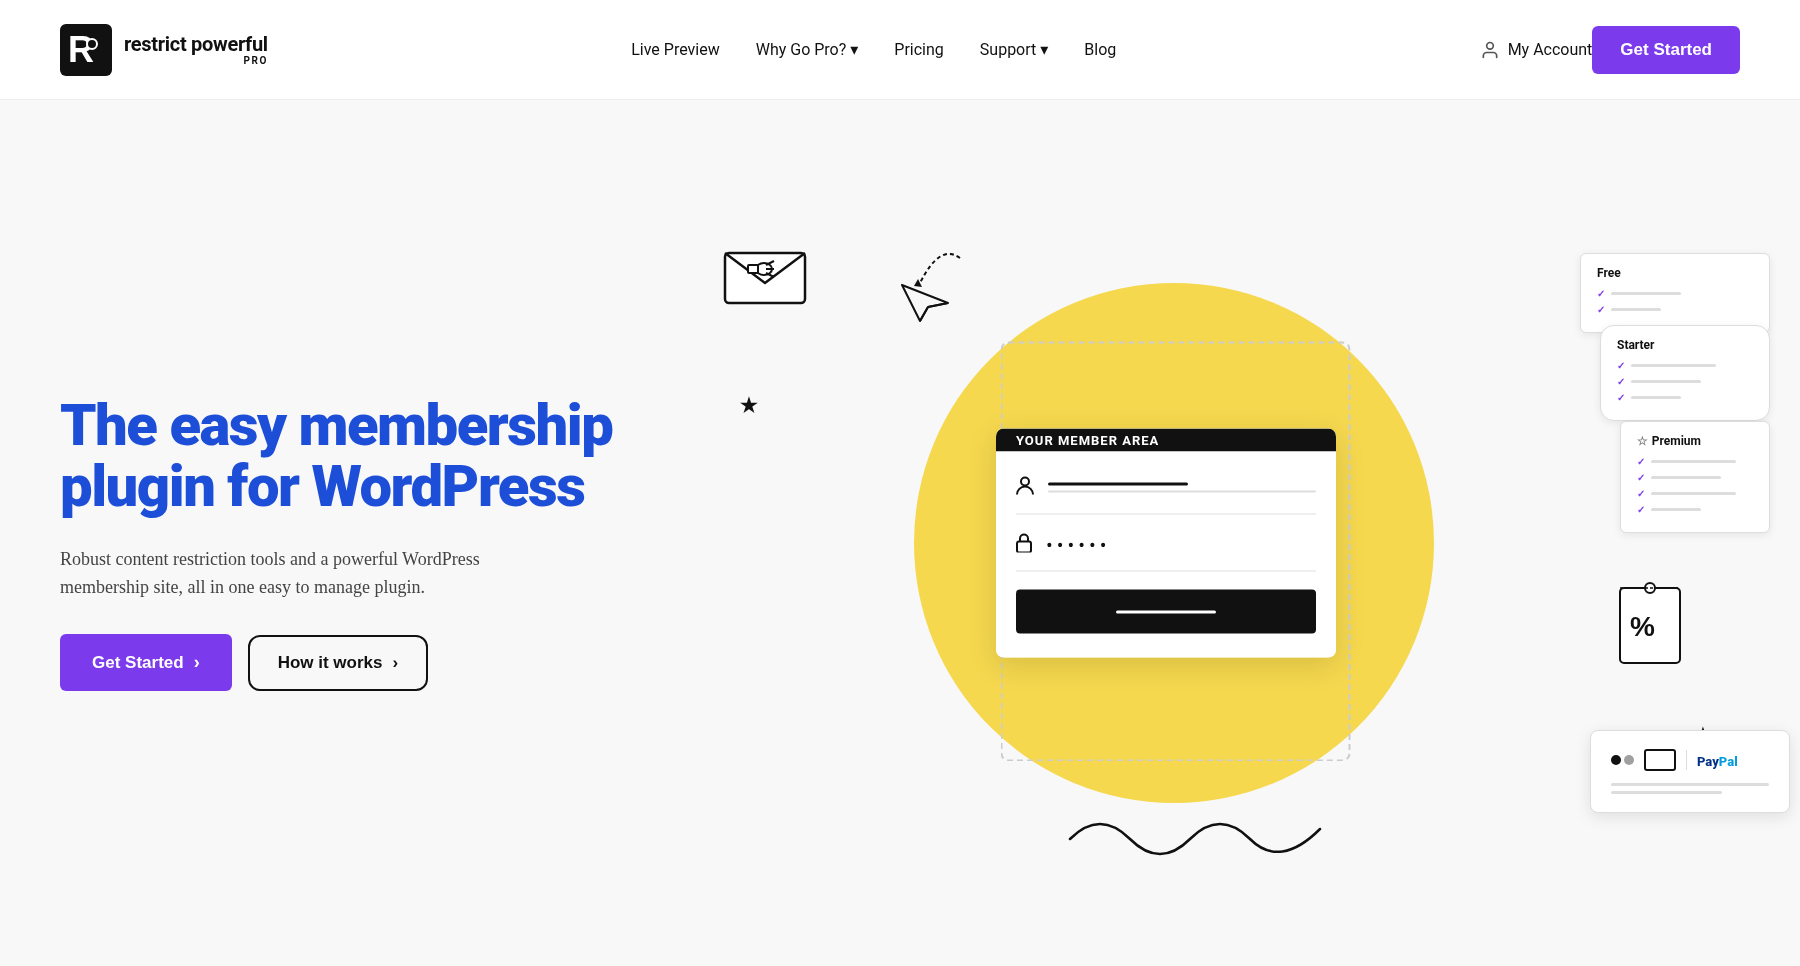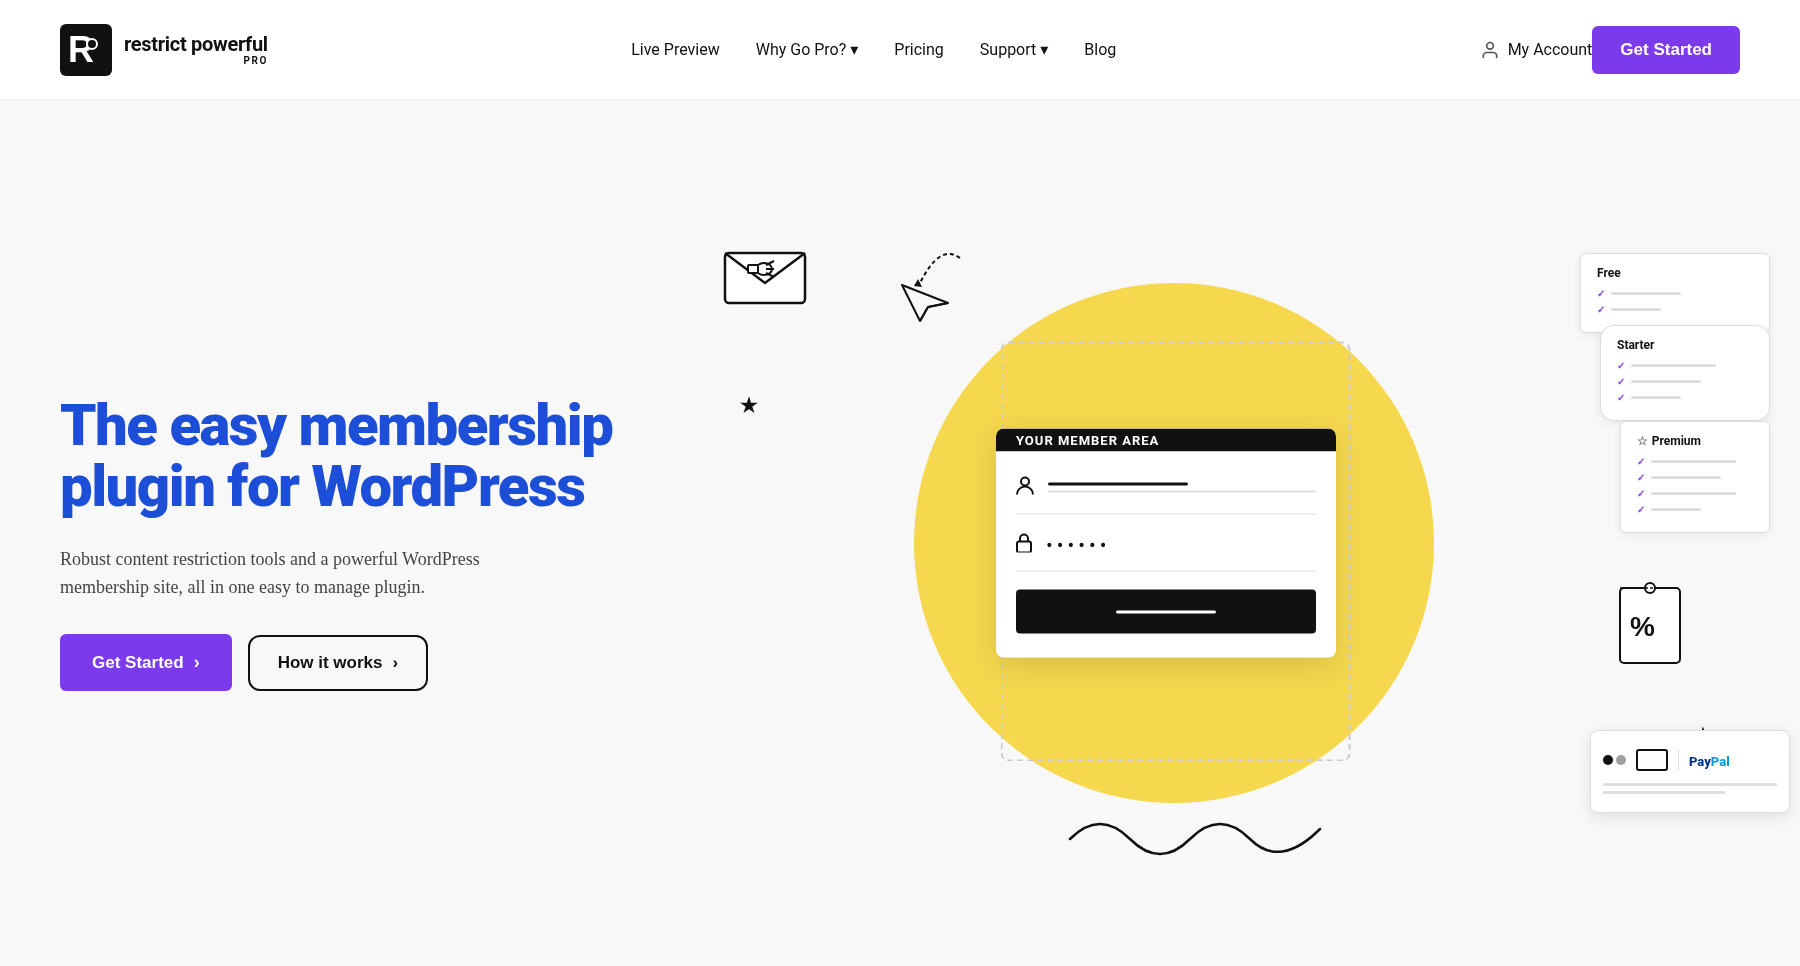--- a/index.html
+++ b/index.html
@@ -357,7 +357,7 @@
       background: #fff;
       border: 1.5px solid #ddd;
       border-radius: 8px;
-      padding: 18px 12px;
+      padding: 18px 20px;
       width: 200px;
       box-shadow: 0 4px 16px rgba(0,0,0,0.1);
       z-index: 3;

